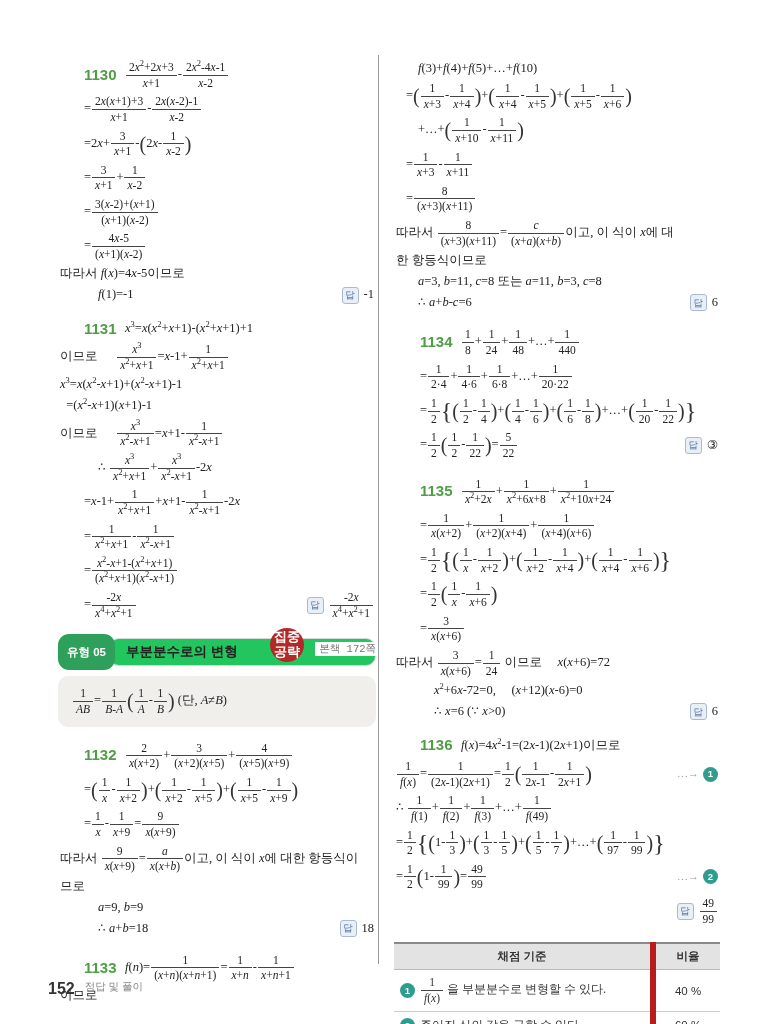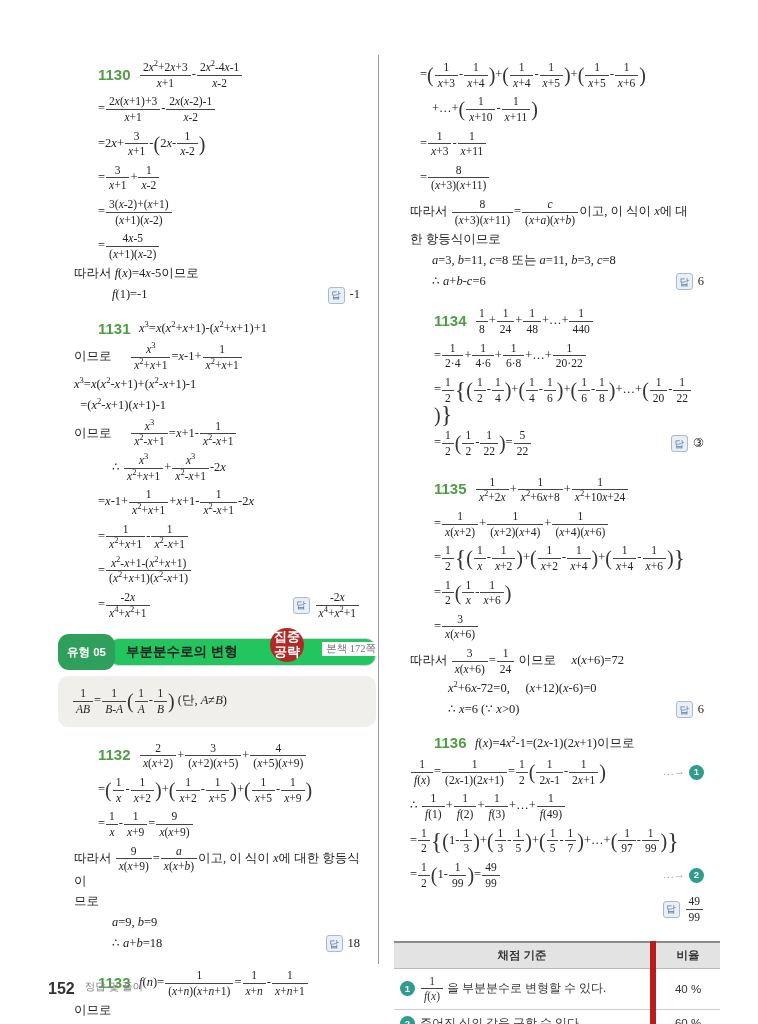--- a/index.html
+++ b/index.html
@@ -13,7 +13,7 @@
   .pnum{display:inline-block;min-width:36px;margin-right:5px;
         font-family:"Liberation Sans","DejaVu Sans",sans-serif;
         font-weight:bold;font-size:15px;color:var(--green,#4f9e45);vertical-align:middle;}
-  .line{display:flex;align-items:center;margin:4px 16px;min-height:17px;font-size:12.5px;line-height:1.25;}
+  .line{display:flex;align-items:center;margin:4px 2px;min-height:17px;font-size:12.5px;line-height:1.25;}
   .line .math{white-space:pre-wrap;}
   .p .ind0{padding-left:24px;} .p .ind1{padding-left:38px;} .p .indf{padding-left:0;}
   .cont .ind0{padding-left:10px;} .cont .ind1{padding-left:22px;} .cont .indf{padding-left:0;}

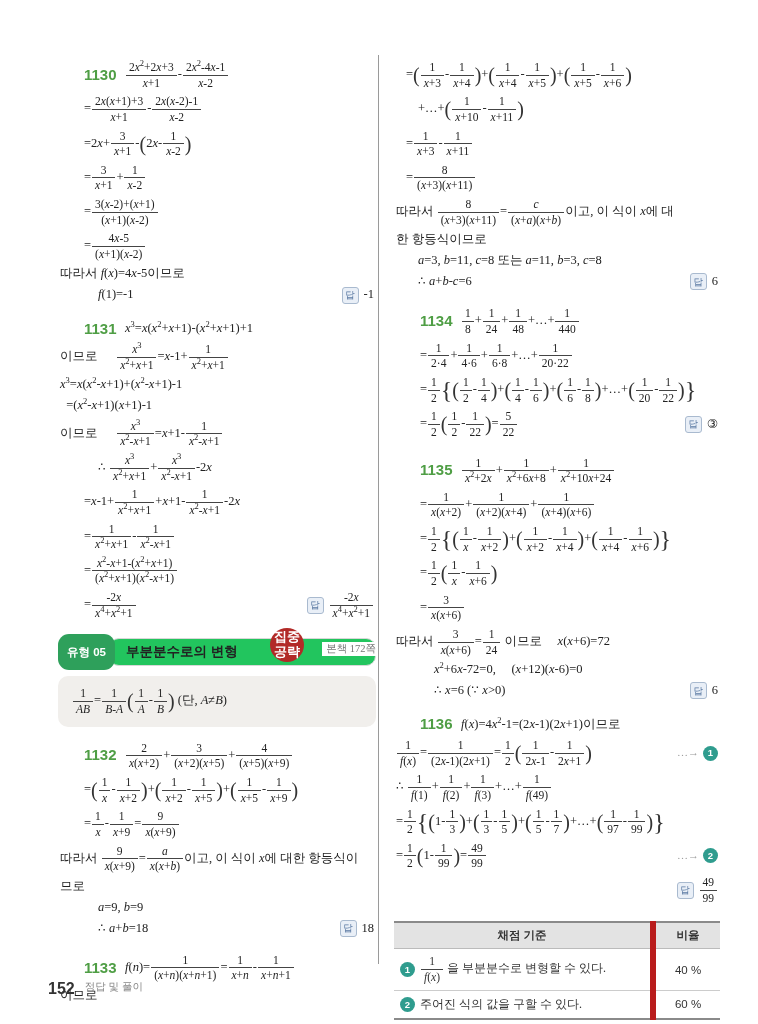--- a/index.html
+++ b/index.html
@@ -193,6 +193,9 @@
 
   <div class="col right">
     <div class="problem cont">
+        <div class="line ind1">
+          <span class="math"><i>f</i>(3)+<i>f</i>(4)+<i>f</i>(5)+…+<i>f</i>(10)</span>
+        </div>
         <div class="line ind0">
           <span class="math">=<span class="bp">(</span><span class="fr"><span class="nu">1</span><span class="de"><i>x</i>+3</span></span>-<span class="fr"><span class="nu">1</span><span class="de"><i>x</i>+4</span></span><span class="bp">)</span>+<span class="bp">(</span><span class="fr"><span class="nu">1</span><span class="de"><i>x</i>+4</span></span>-<span class="fr"><span class="nu">1</span><span class="de"><i>x</i>+5</span></span><span class="bp">)</span>+<span class="bp">(</span><span class="fr"><span class="nu">1</span><span class="de"><i>x</i>+5</span></span>-<span class="fr"><span class="nu">1</span><span class="de"><i>x</i>+6</span></span><span class="bp">)</span></span>
         </div>

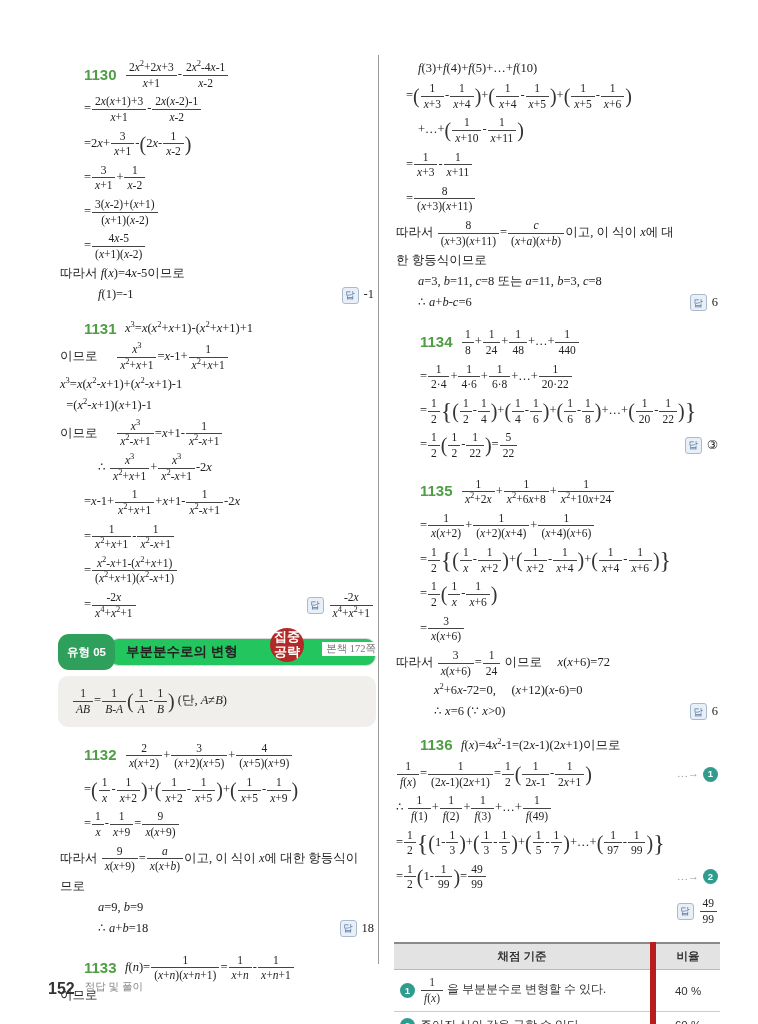--- a/index.html
+++ b/index.html
@@ -45,7 +45,7 @@
   .fbadge{position:absolute;right:72px;top:-8px;width:34px;height:34px;border-radius:50%;
           background:var(--focusred,#b22a27);color:#fff;display:flex;flex-direction:column;align-items:center;justify-content:center;
           font-family:"Liberation Sans","DejaVu Sans",sans-serif;font-size:13px;font-weight:bold;line-height:1.15;z-index:3;}
-  .tref{position:absolute;right:0;top:6px;font-family:Liberation Serif, serif;font-size:10.5px;color:#777;background:#fff;padding-left:4px;}
+  .tref{position:absolute;right:0;top:6px;font-family:Liberation Mono, monospace;font-size:10.5px;color:#777;background:#fff;padding-left:4px;}
   .formulabox{margin-top:8px;background:#f1efec;border-radius:10px;padding:10px 14px;font-size:12.5px;}
   
   .rubric{width:100%;border-collapse:collapse;margin-top:12px;font-family:"Liberation Sans","DejaVu Sans",sans-serif;font-size:11.5px;color:#333;}

